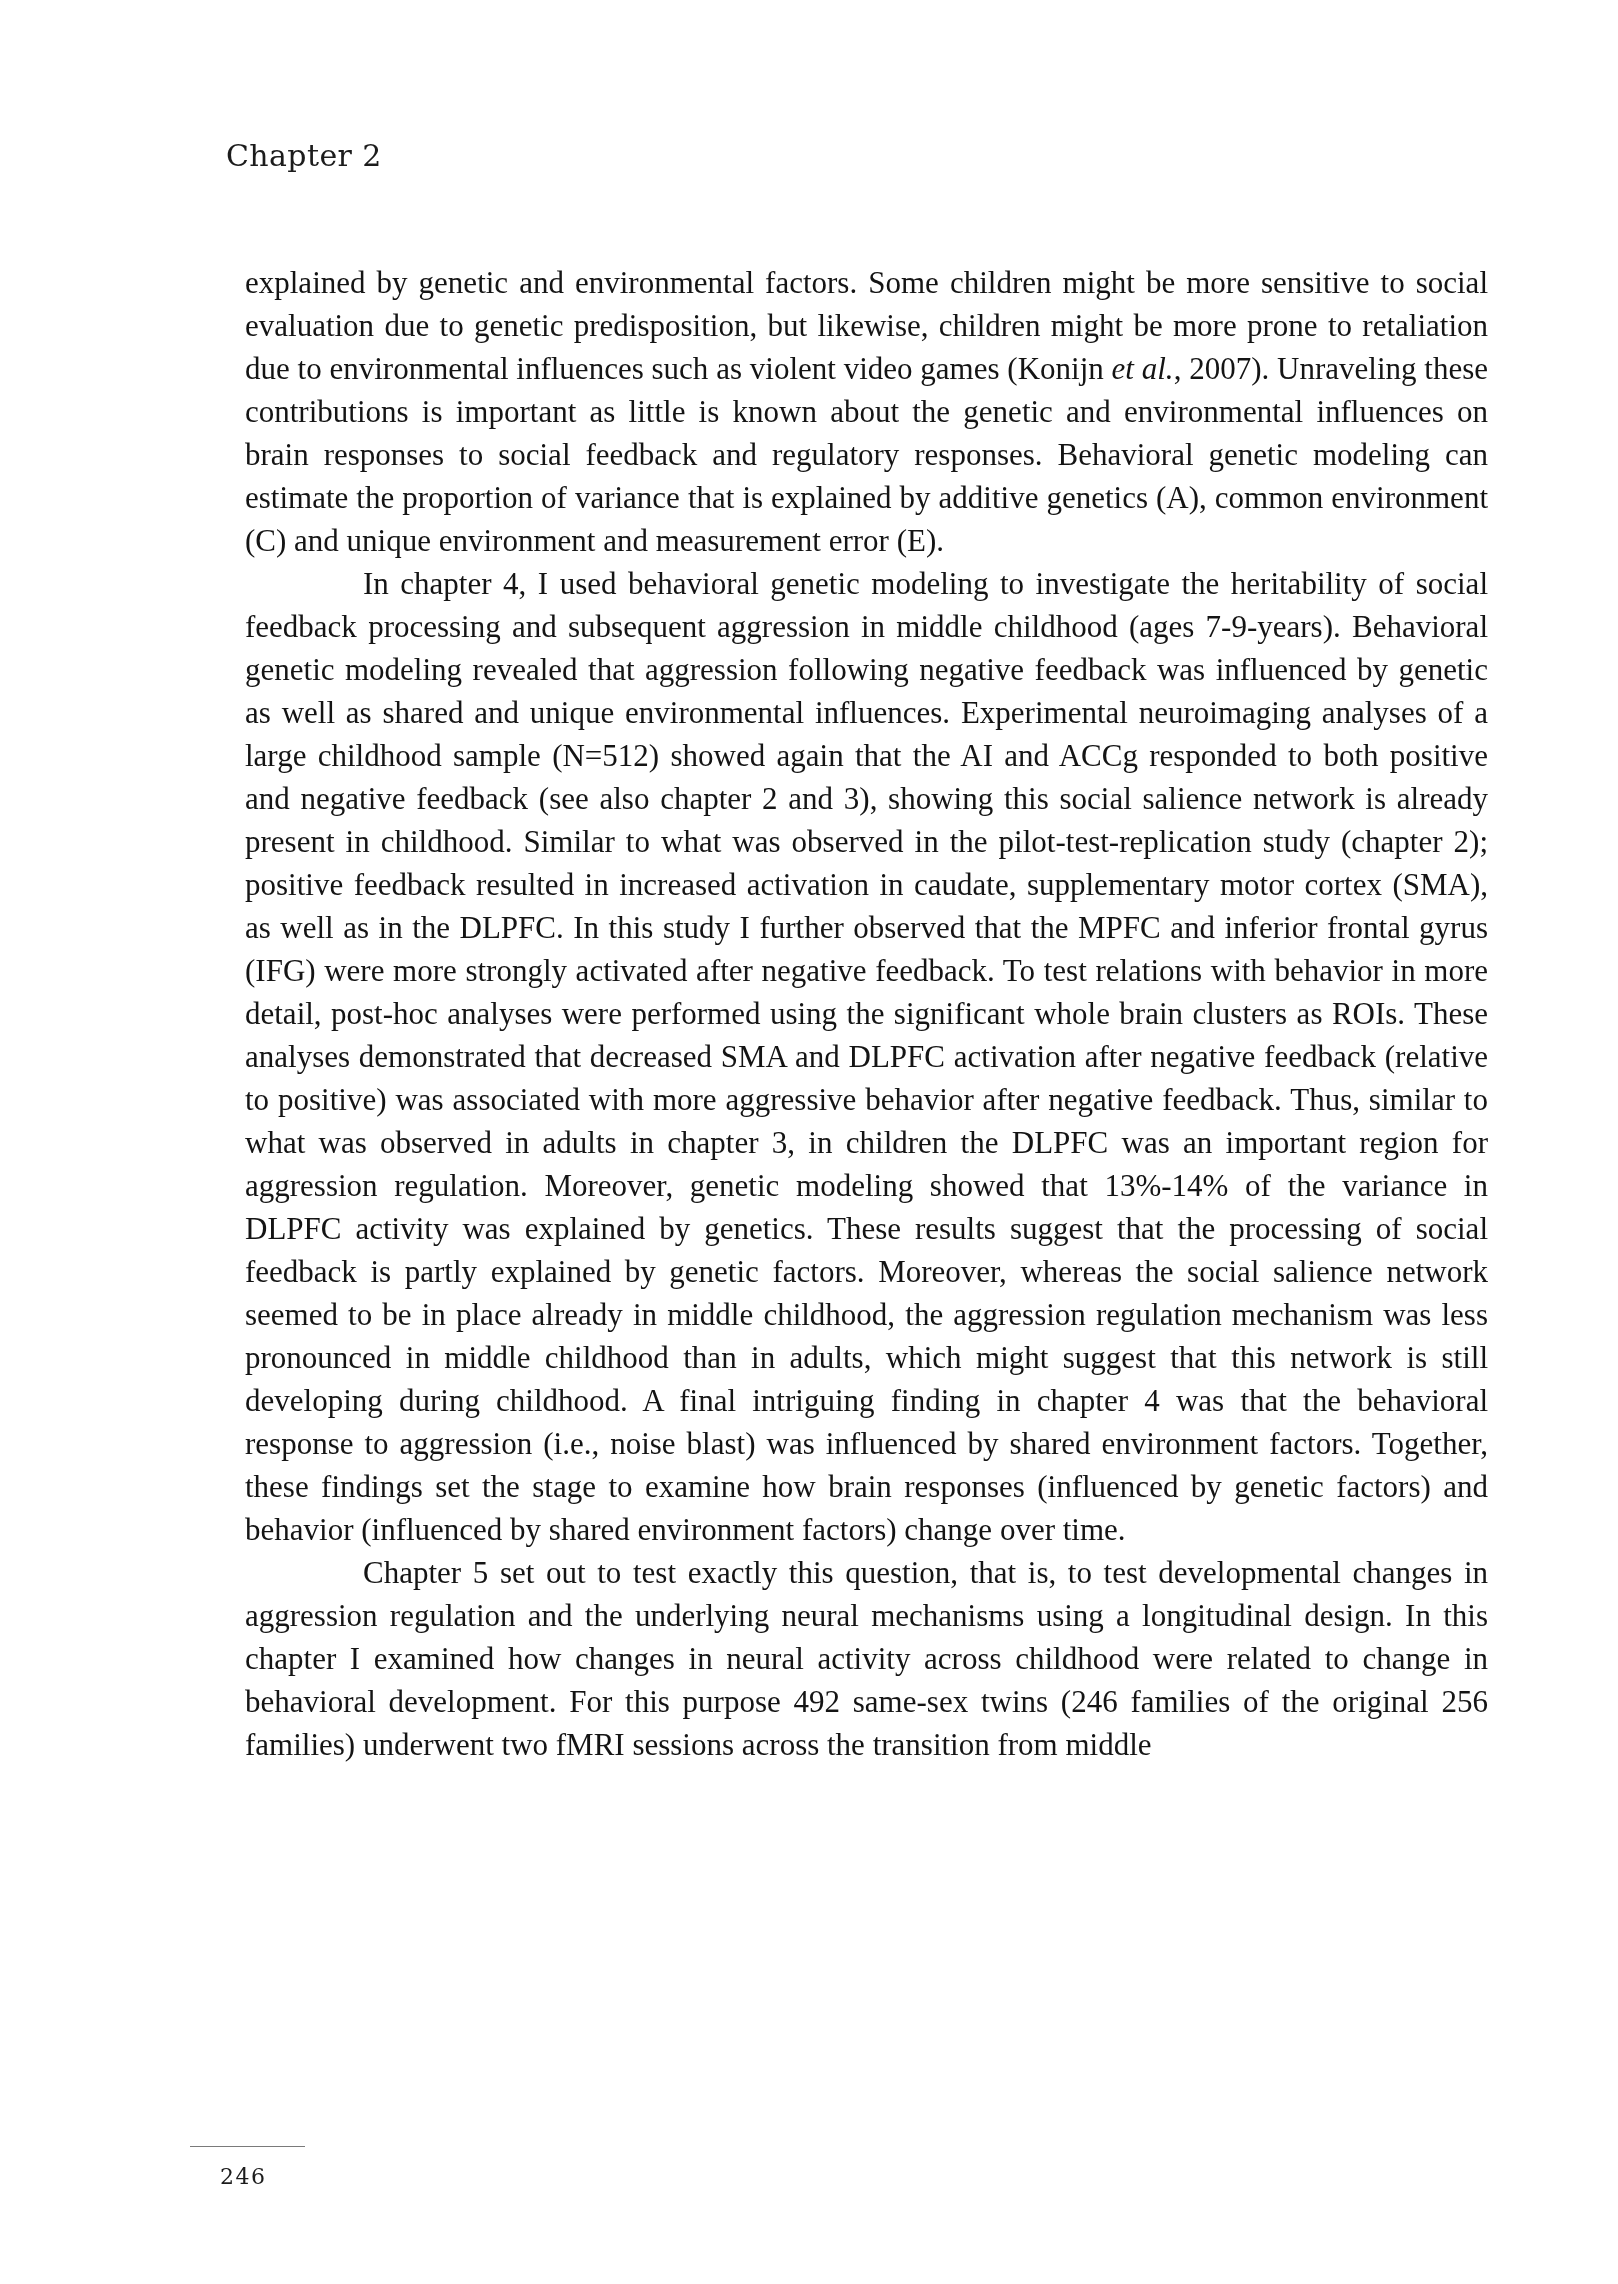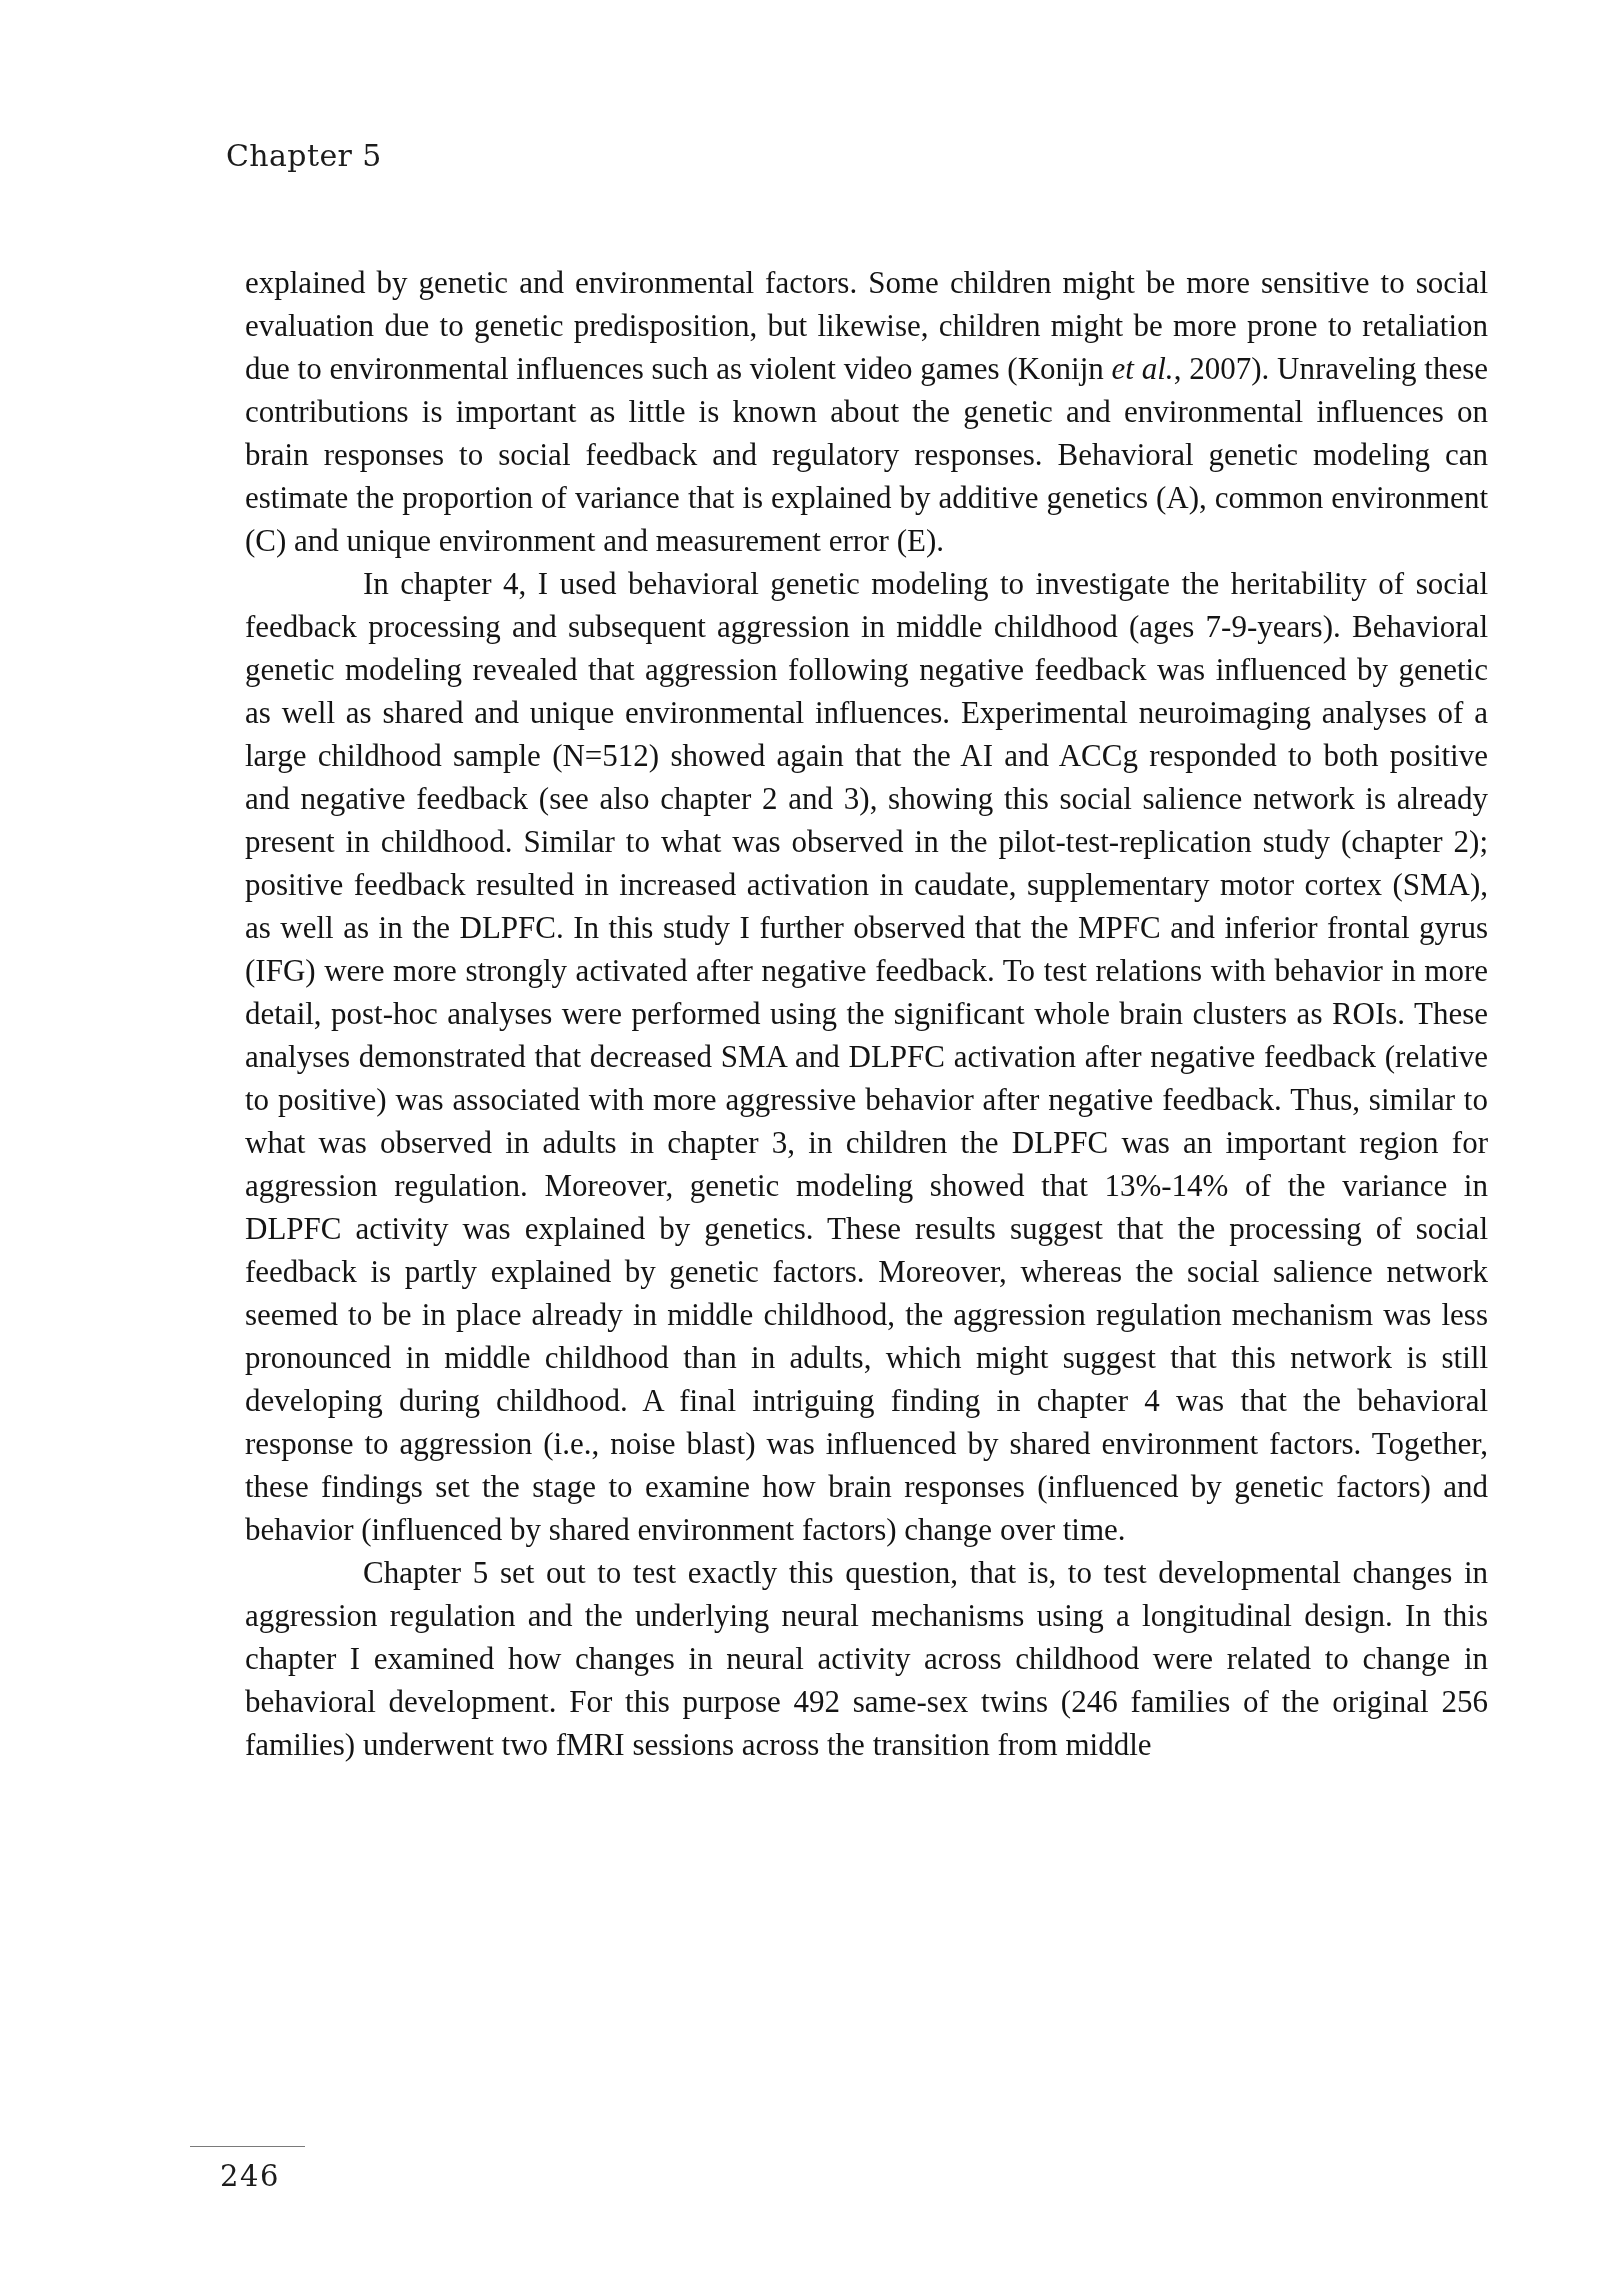--- a/index.html
+++ b/index.html
@@ -70,7 +70,7 @@
 </head>
 <body>
 
-<div class="running-head">Chapter 5</div>
+<div class="running-head">Chapter 2</div>
 
 <div class="body-text">
   <p><span>explained by genetic and environmental factors. Some children might be more sensitive to social evaluation due to genetic predisposition, but likewise, children might be more prone to retaliation due to environmental influences such as violent video games (Konijn </span><em>et al.</em><span>, 2007). Unraveling these contributions is important as little is known about the genetic and environmental influences on brain responses to social feedback and regulatory responses. Behavioral genetic modeling can estimate the proportion of variance that is explained by additive genetics (A), common environment (C) and unique environment and measurement error (E).</span></p>

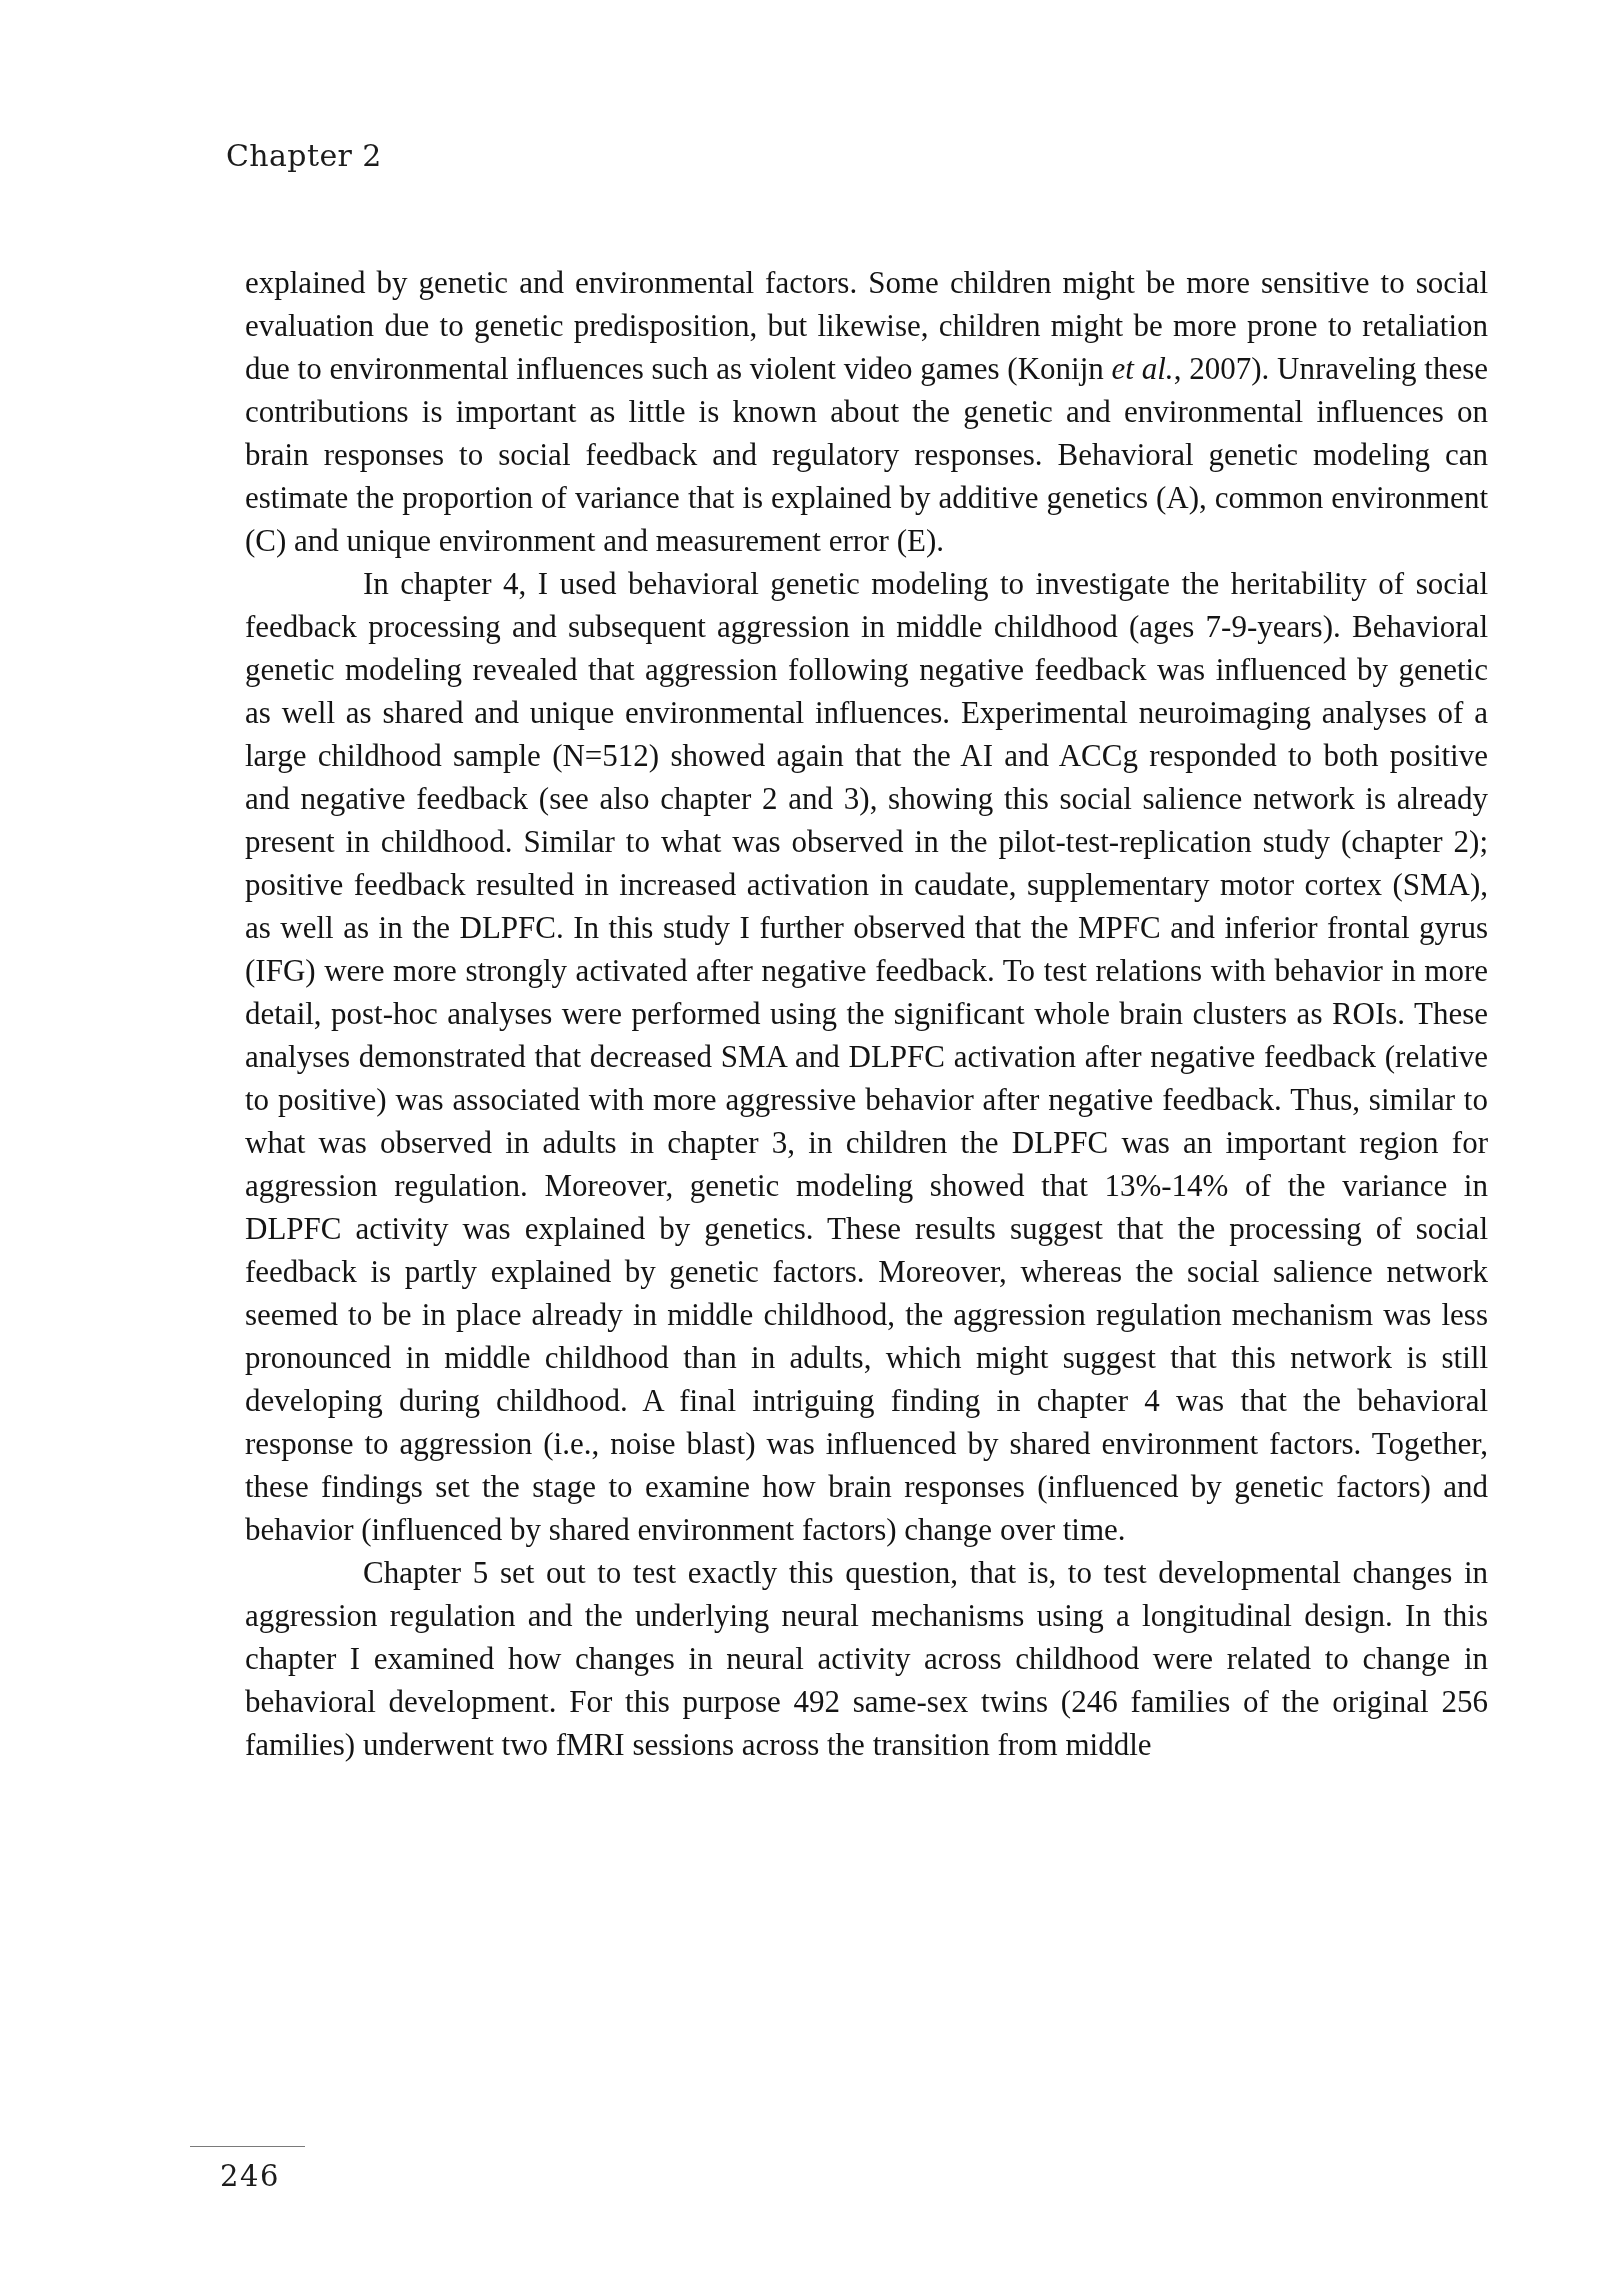--- a/index.html
+++ b/index.html
@@ -61,7 +61,7 @@
       position: absolute;
       left: 220px;
       top: 2159px;
-      font-size: 29px;
+      font-size: 22px;
       line-height: 35px;
       letter-spacing: 1.5px;
       color: #1c1c1c;

